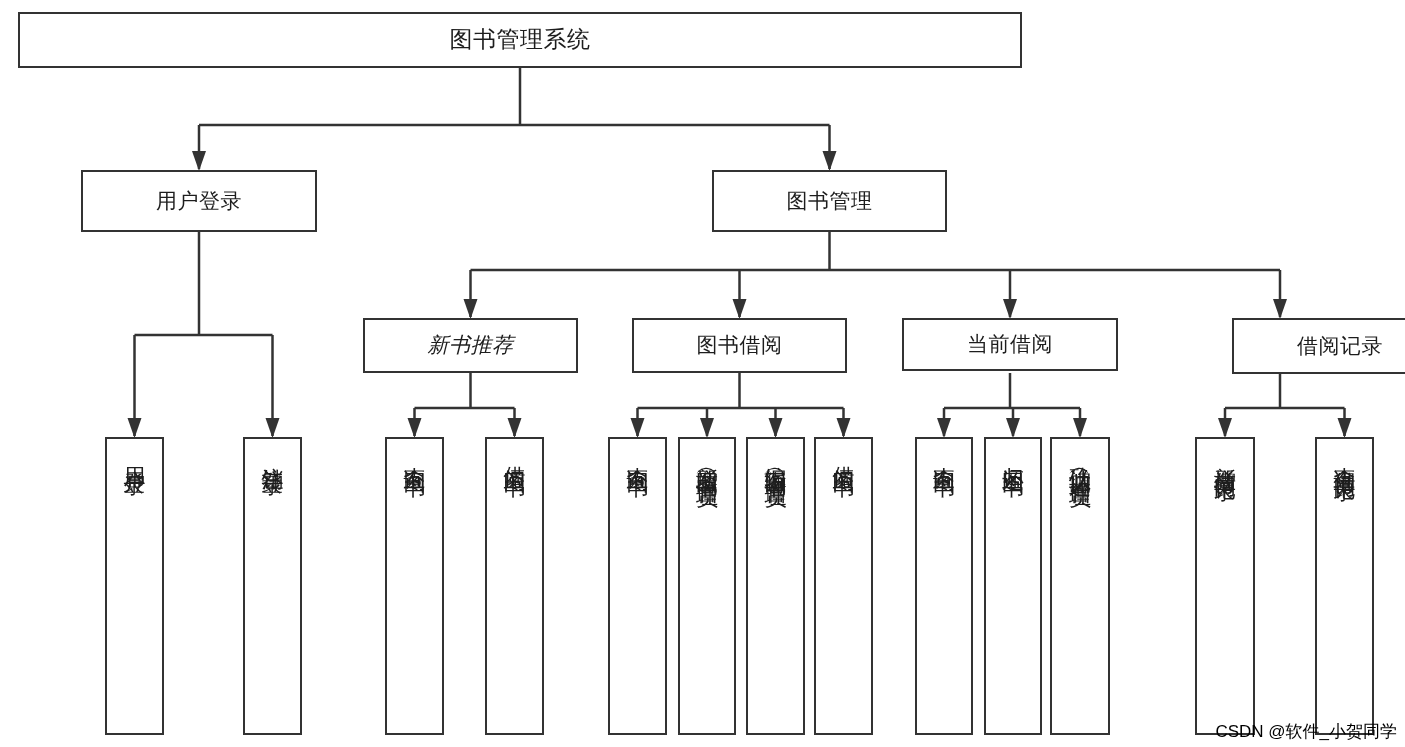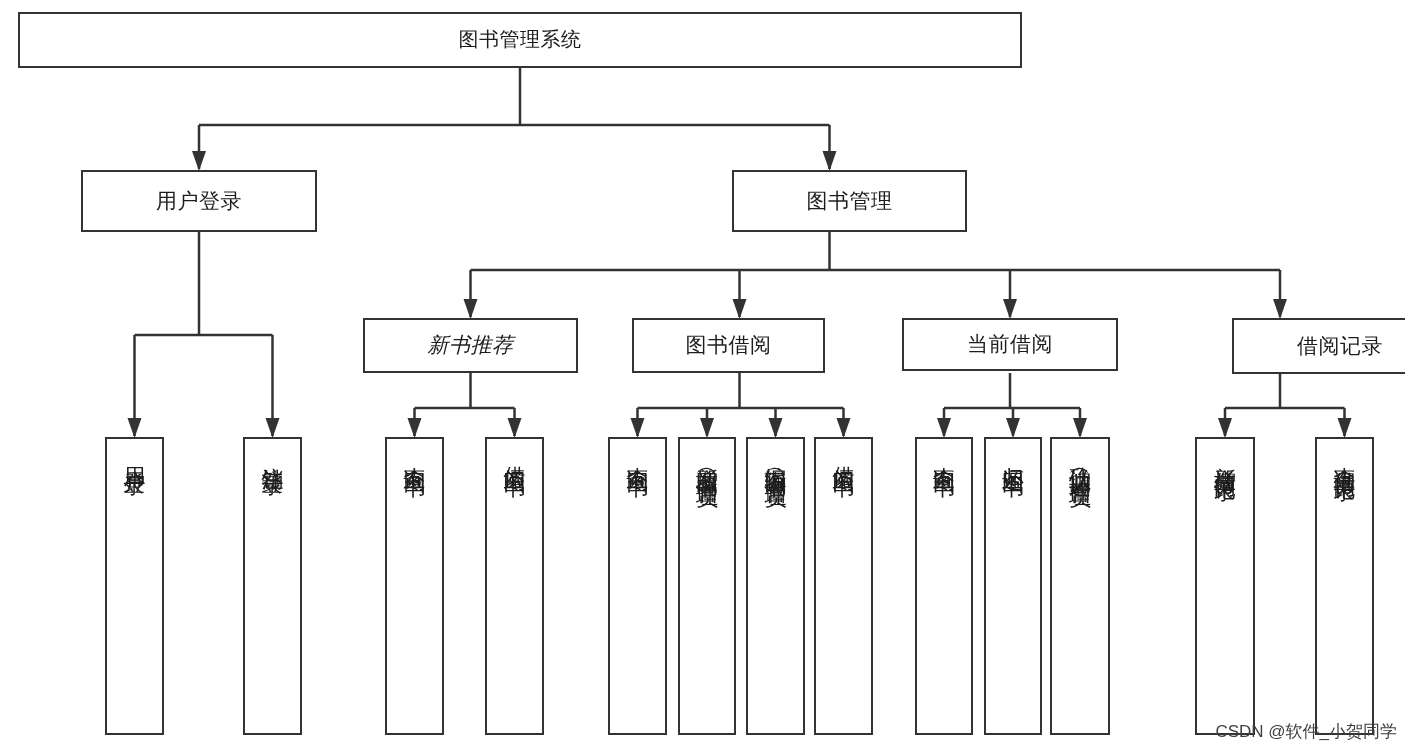--- a/index.html
+++ b/index.html
@@ -60,7 +60,7 @@
     white-space: nowrap;
   }
   .node.root .label {
-    font-size: 20px;
+    font-size: 23px;
     text-align: right;
   }
   .watermark {

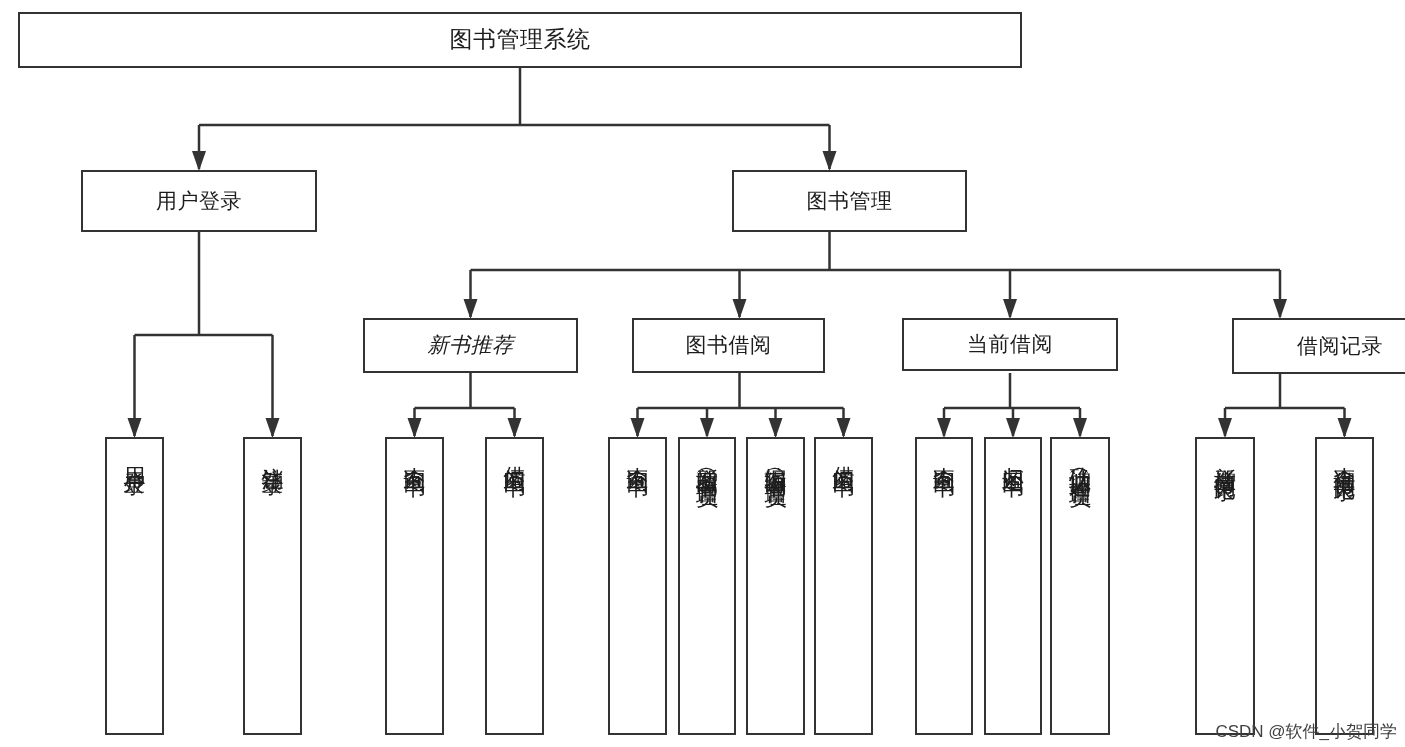--- a/index.html
+++ b/index.html
@@ -138,7 +138,7 @@
       <div class="node horizontal" style="left: 81px; top: 170px; width: 236px; height: 62px;">
         <span class="label">用户登录</span>
       </div>
-      <div class="node horizontal" style="left: 712px; top: 170px; width: 235px; height: 62px; margin-left: 20px;">
+      <div class="node horizontal" style="left: 712px; top: 170px; width: 235px; height: 62px;">
         <span class="label">图书管理</span>
       </div>
       <div class="node horizontal" style="left: 363px; top: 318px; width: 215px; height: 55px; font-style: italic;">

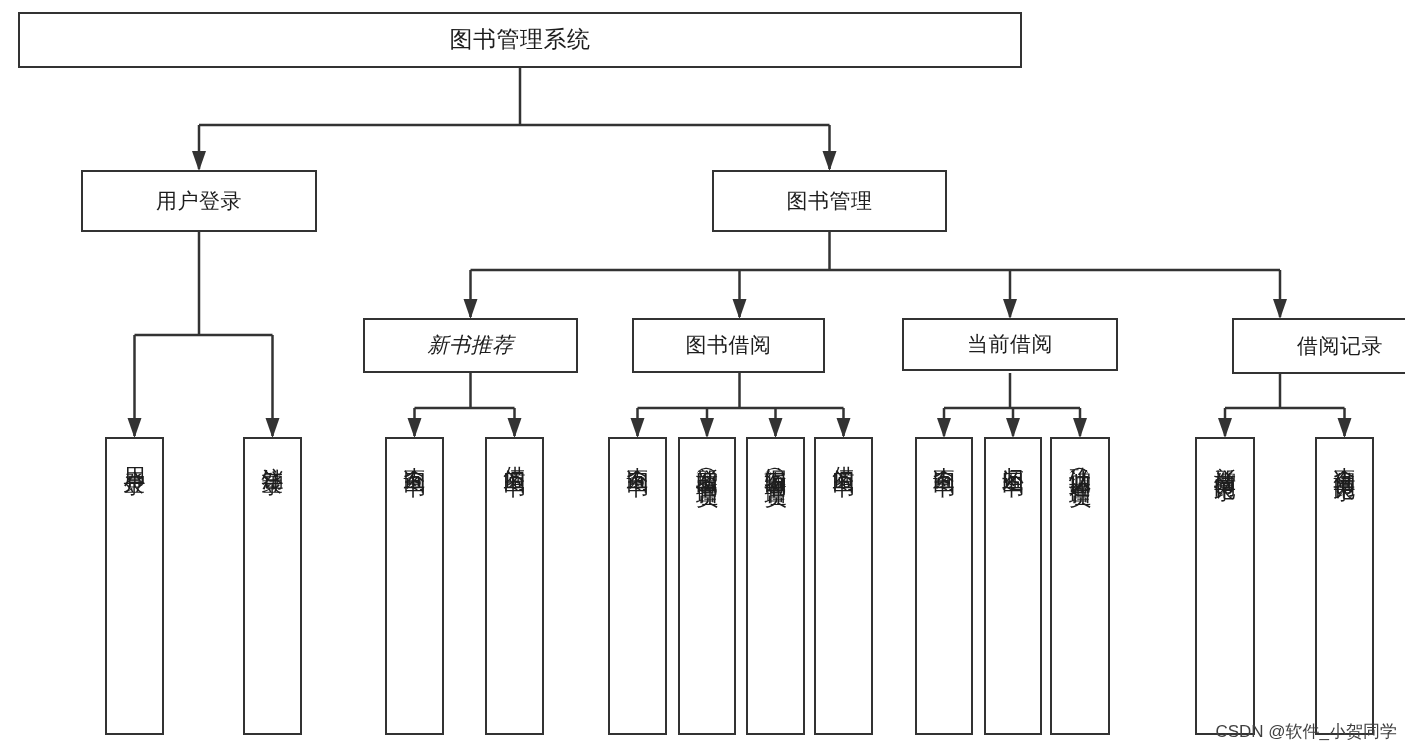--- a/index.html
+++ b/index.html
@@ -144,7 +144,7 @@
       <div class="node horizontal" style="left: 363px; top: 318px; width: 215px; height: 55px; font-style: italic;">
         <span class="label">新书推荐</span>
       </div>
-      <div class="node horizontal" style="left: 632px; top: 318px; width: 193px; height: 55px;">
+      <div class="node horizontal" style="left: 632px; top: 318px; width: 215px; height: 55px;">
         <span class="label">图书借阅</span>
       </div>
       <div class="node horizontal" style="left: 902px; top: 318px; width: 216px; height: 53px;">

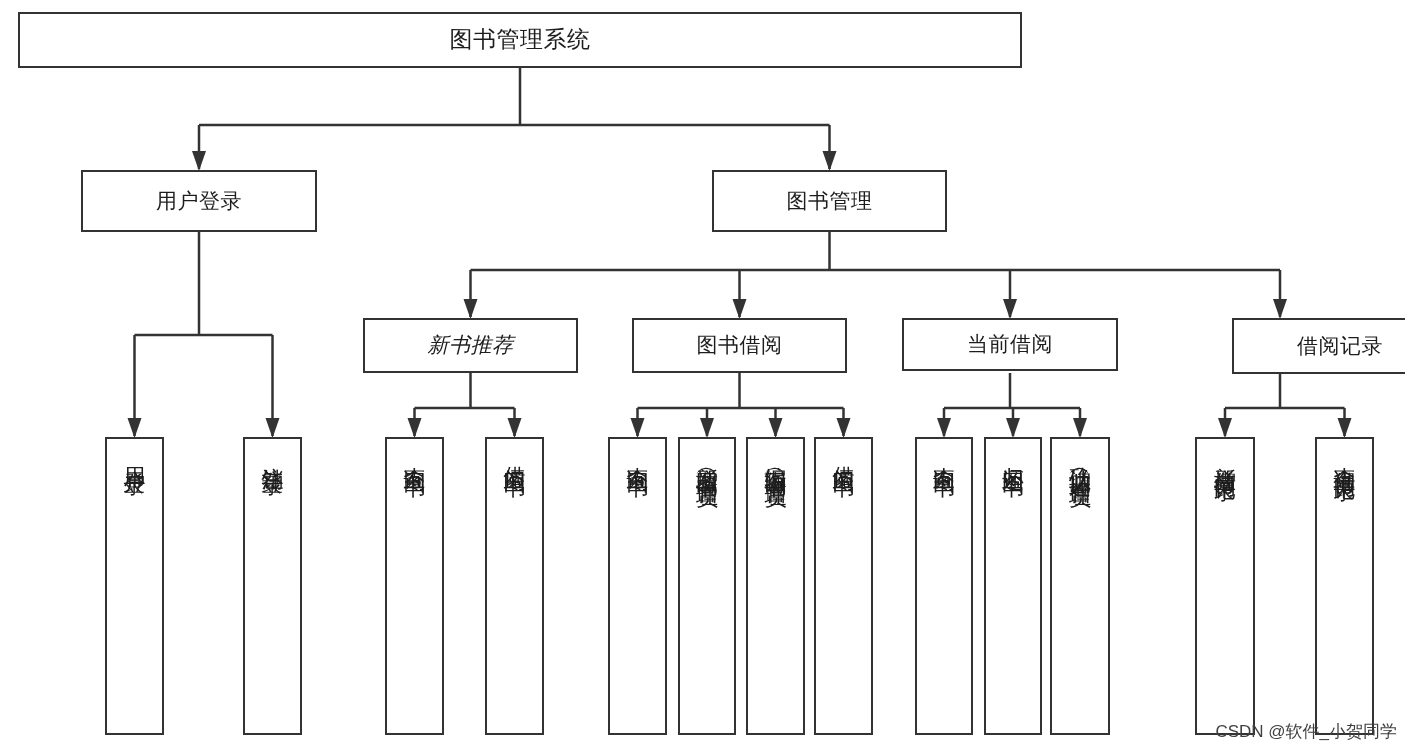--- a/index.html
+++ b/index.html
@@ -68,7 +68,7 @@
     right: 8px;
     bottom: 4px;
     font-size: 17px;
-    color: #404040;
+    color: #000000;
     white-space: nowrap;
     font-family: "Liberation Sans", "DejaVu Sans", sans-serif;
   }

